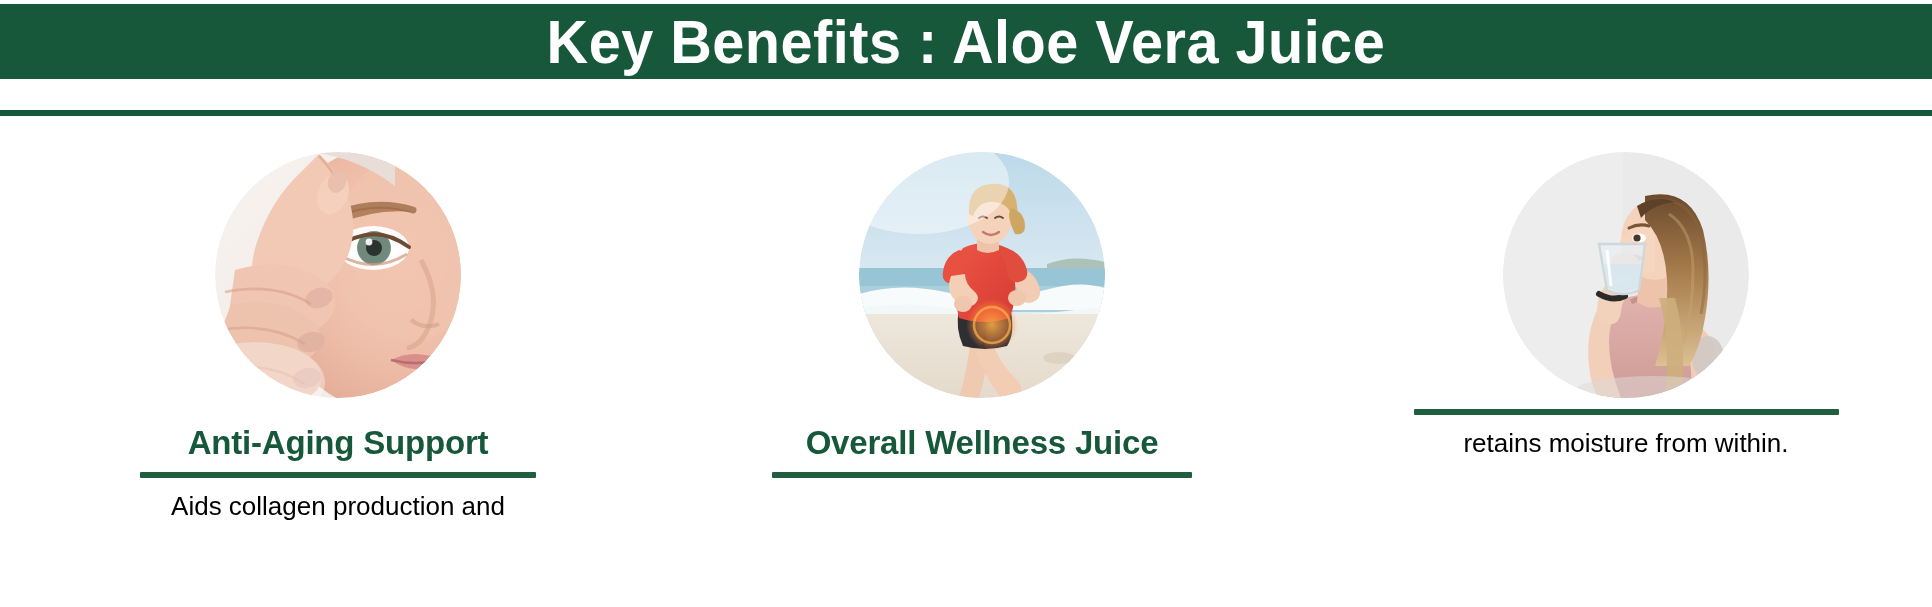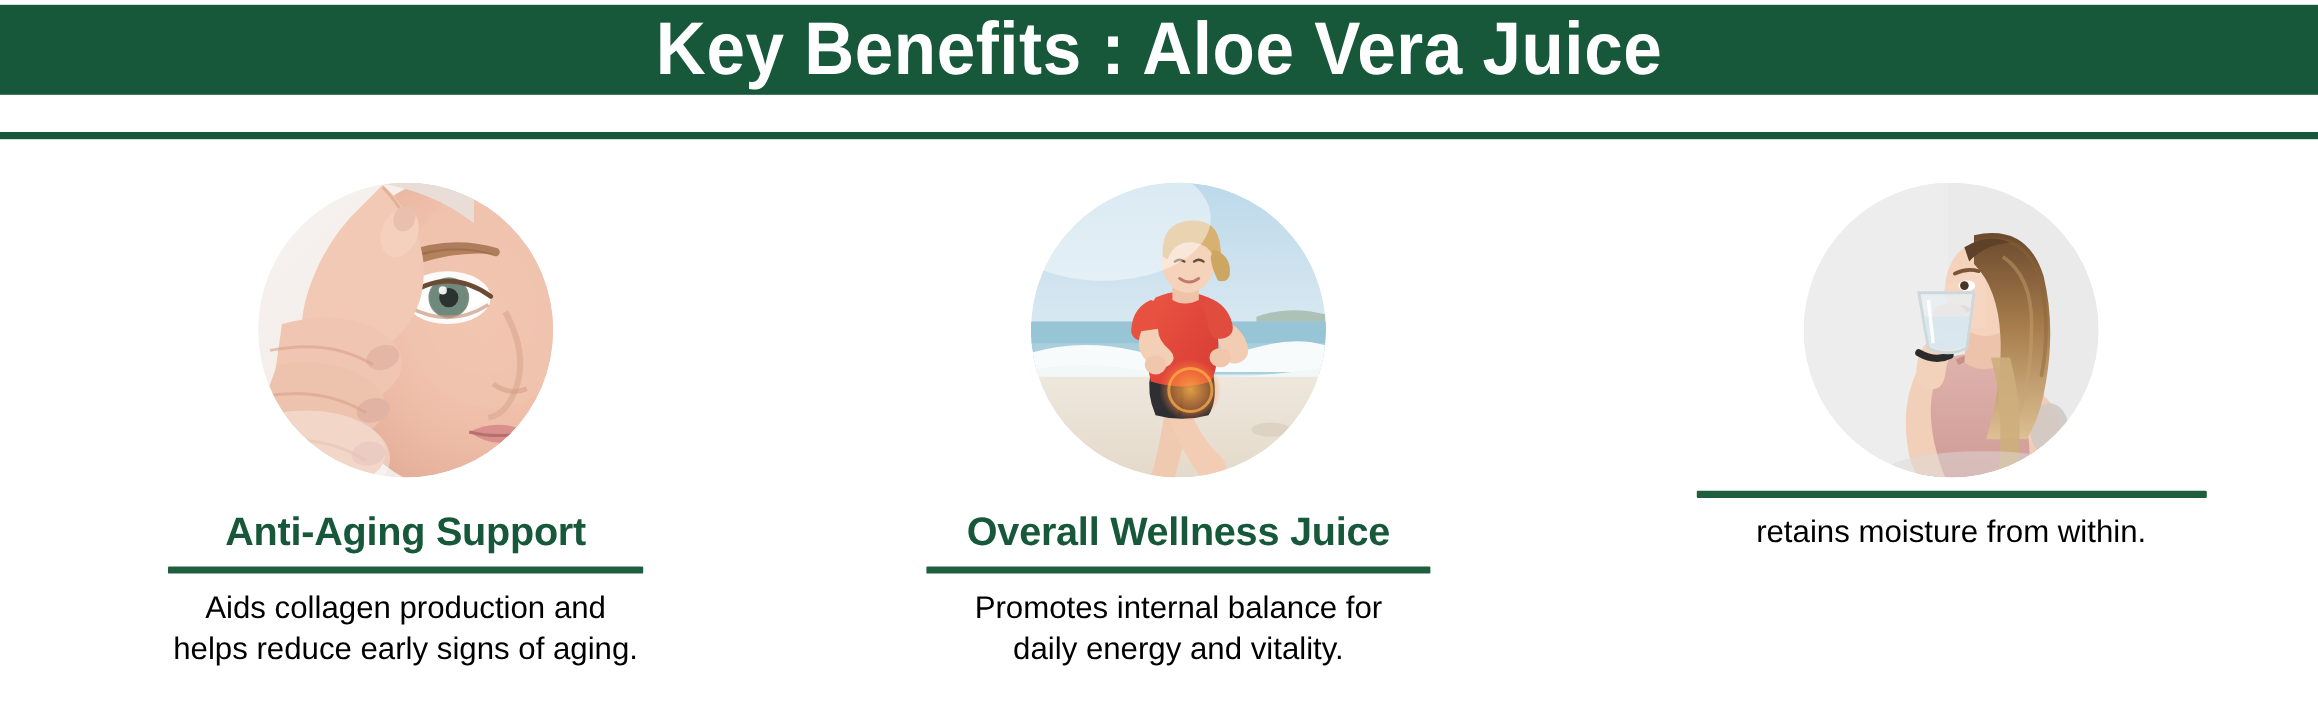--- a/index.html
+++ b/index.html
@@ -280,10 +280,6 @@
       </div>
       <div class="card-title">Overall Wellness Juice</div>
       <div class="title-rule"></div>
-      <div class="card-desc">
-        <span class="ln">Promotes internal balance for</span>
-        <span class="ln">daily energy and vitality.</span>
-      </div>
     </div>
 
     <div class="card card-3">

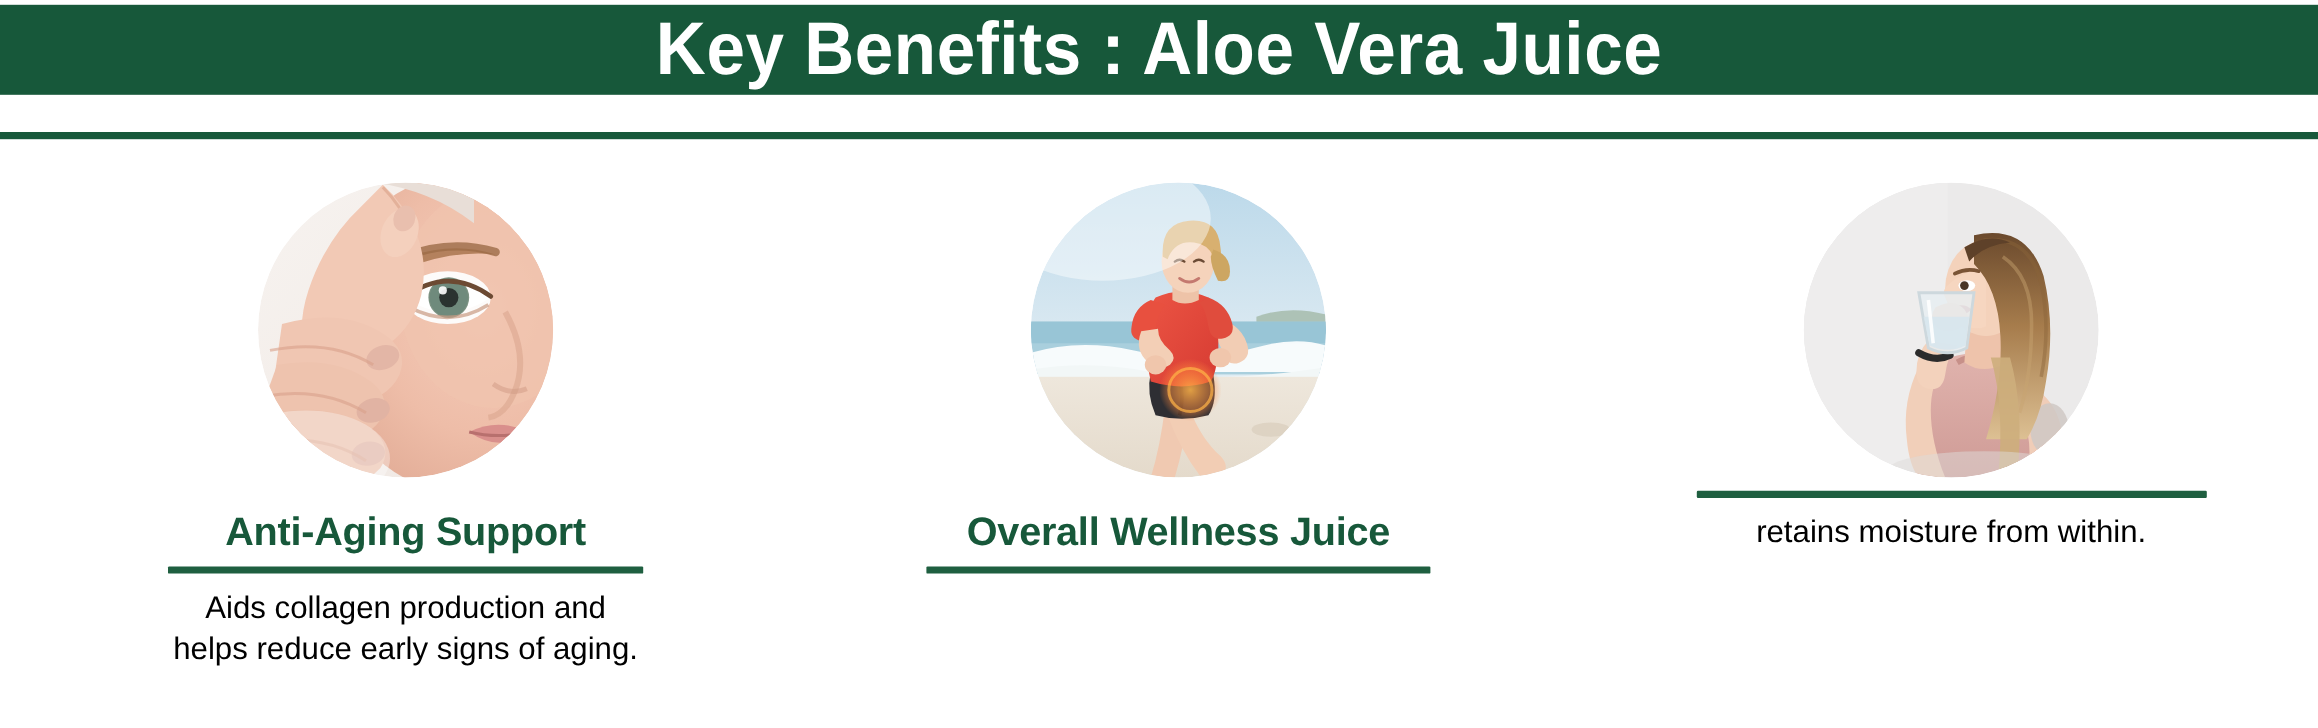--- a/index.html
+++ b/index.html
@@ -195,7 +195,6 @@
       <div class="title-rule"></div>
       <div class="card-desc">
         <span class="ln">Aids collagen production and</span>
-        <span class="ln">helps reduce early signs of aging.</span>
       </div>
     </div>
 

